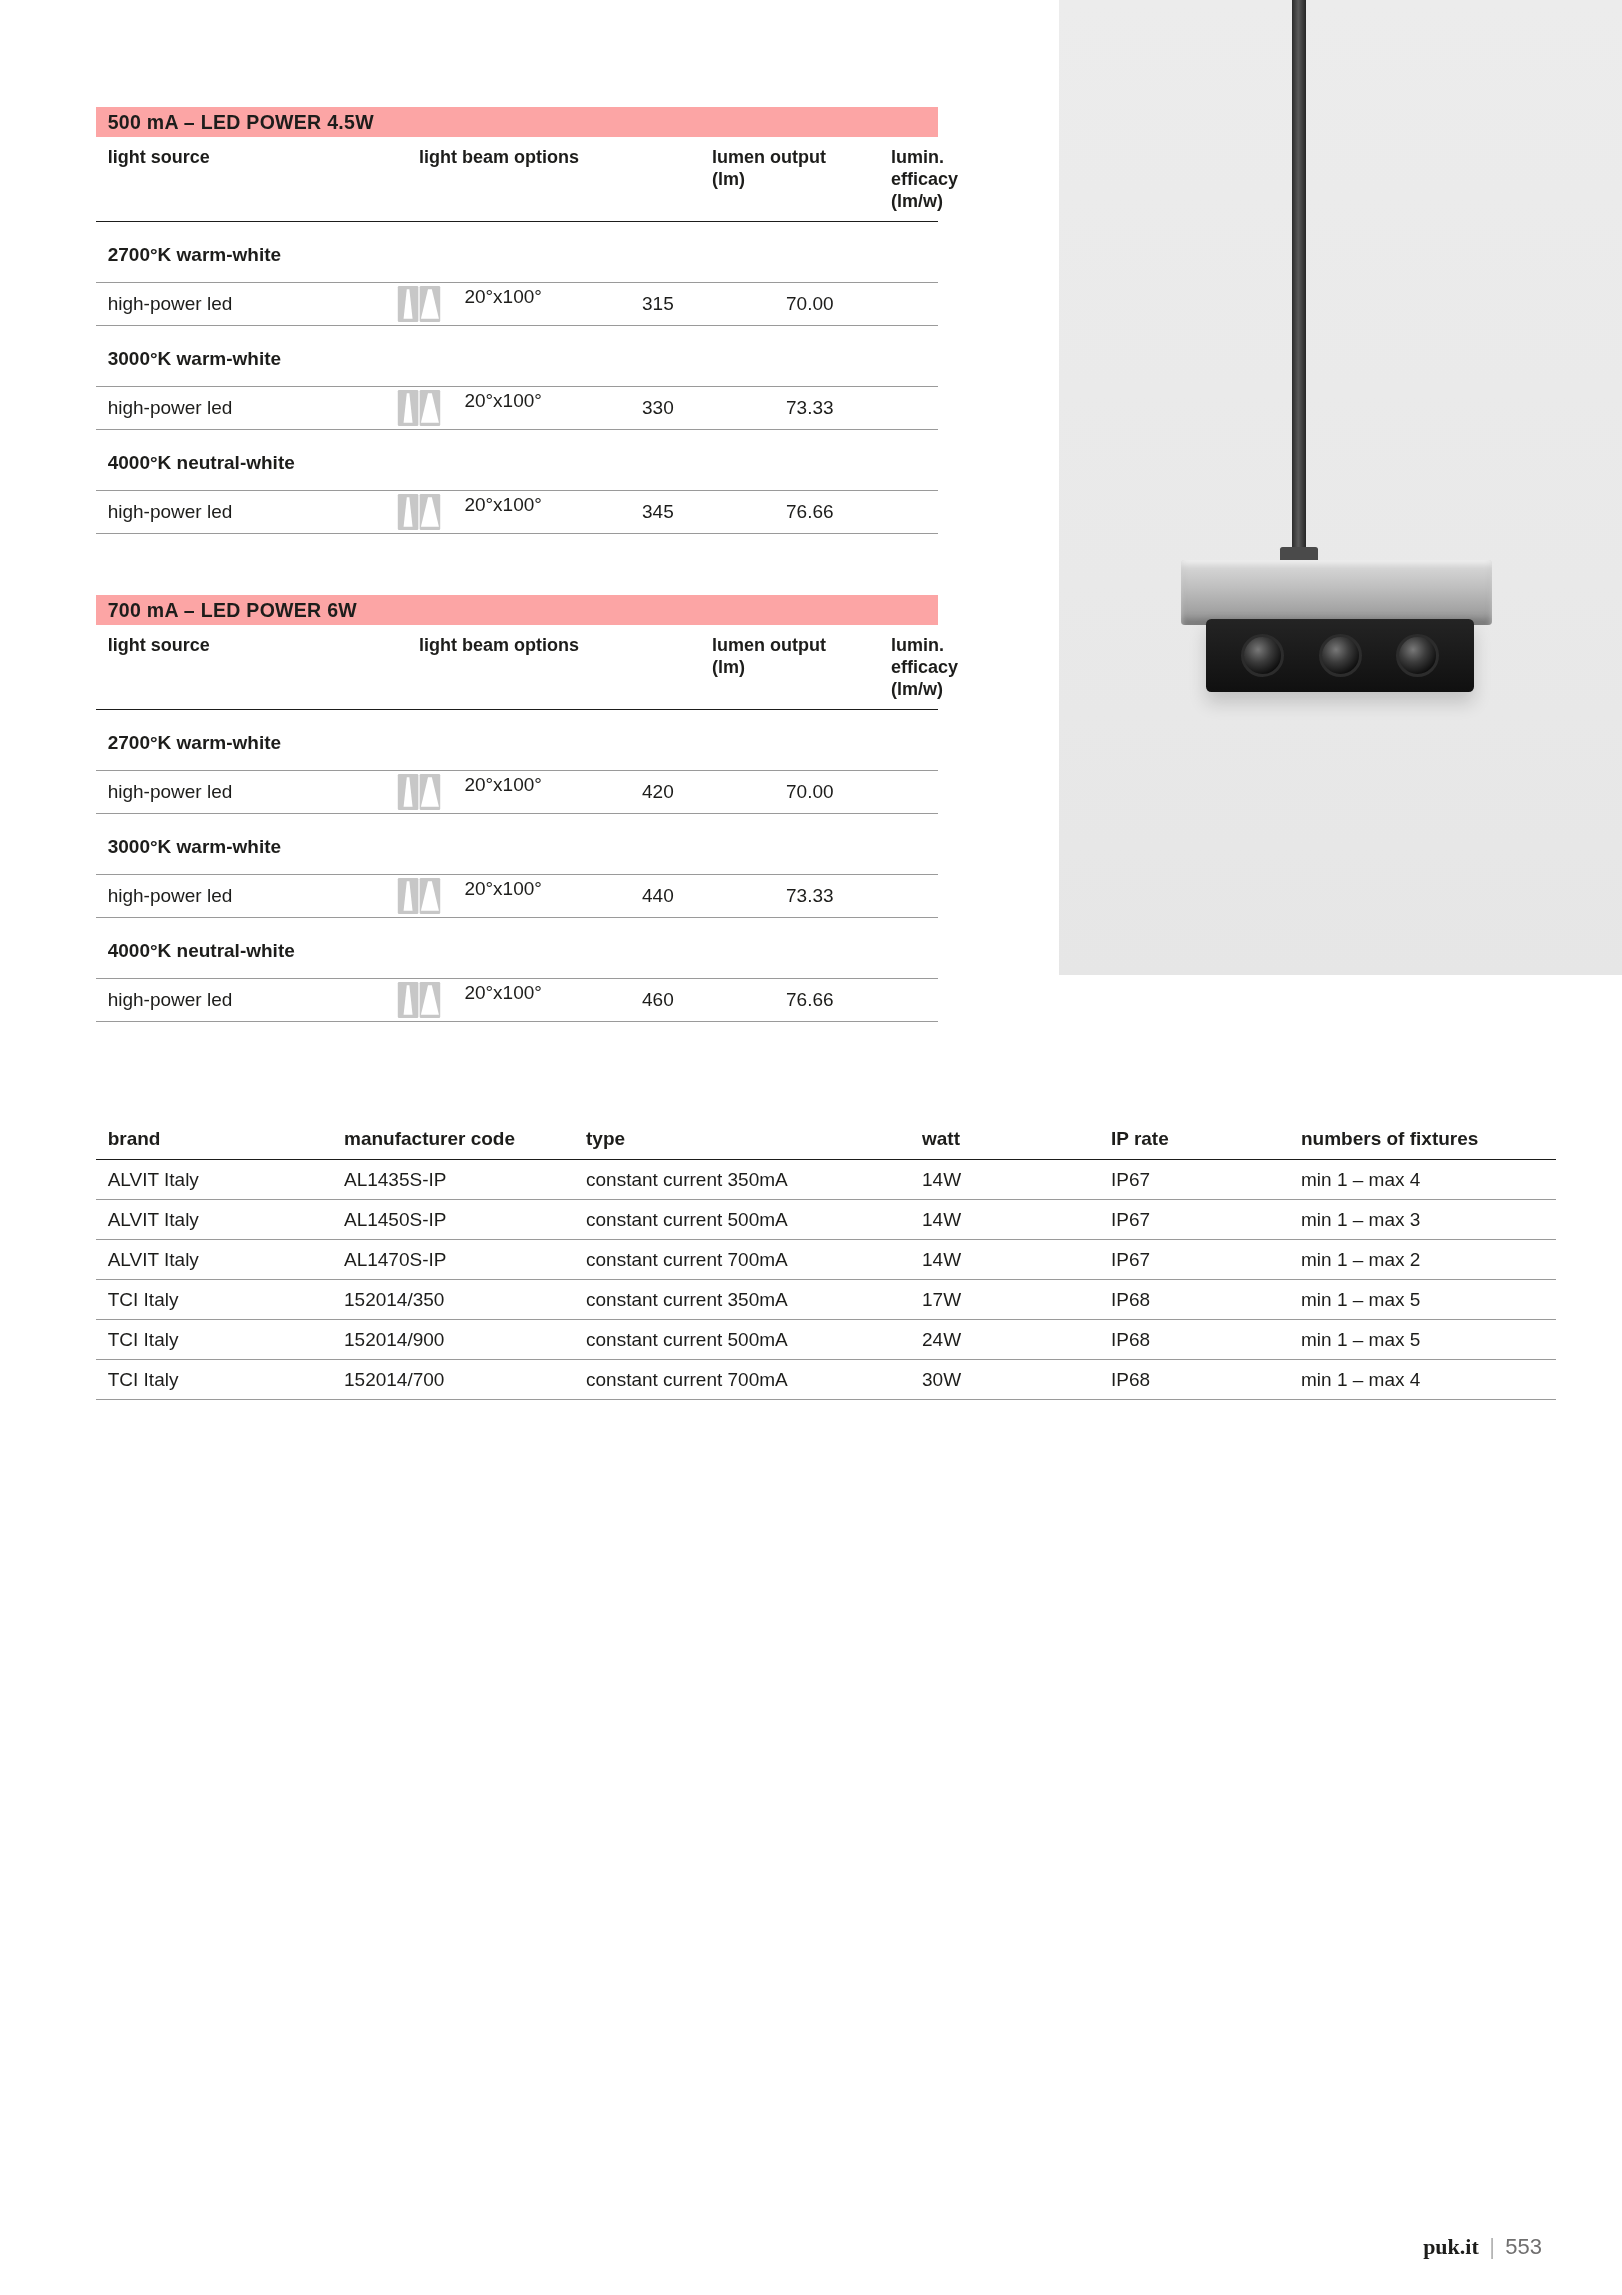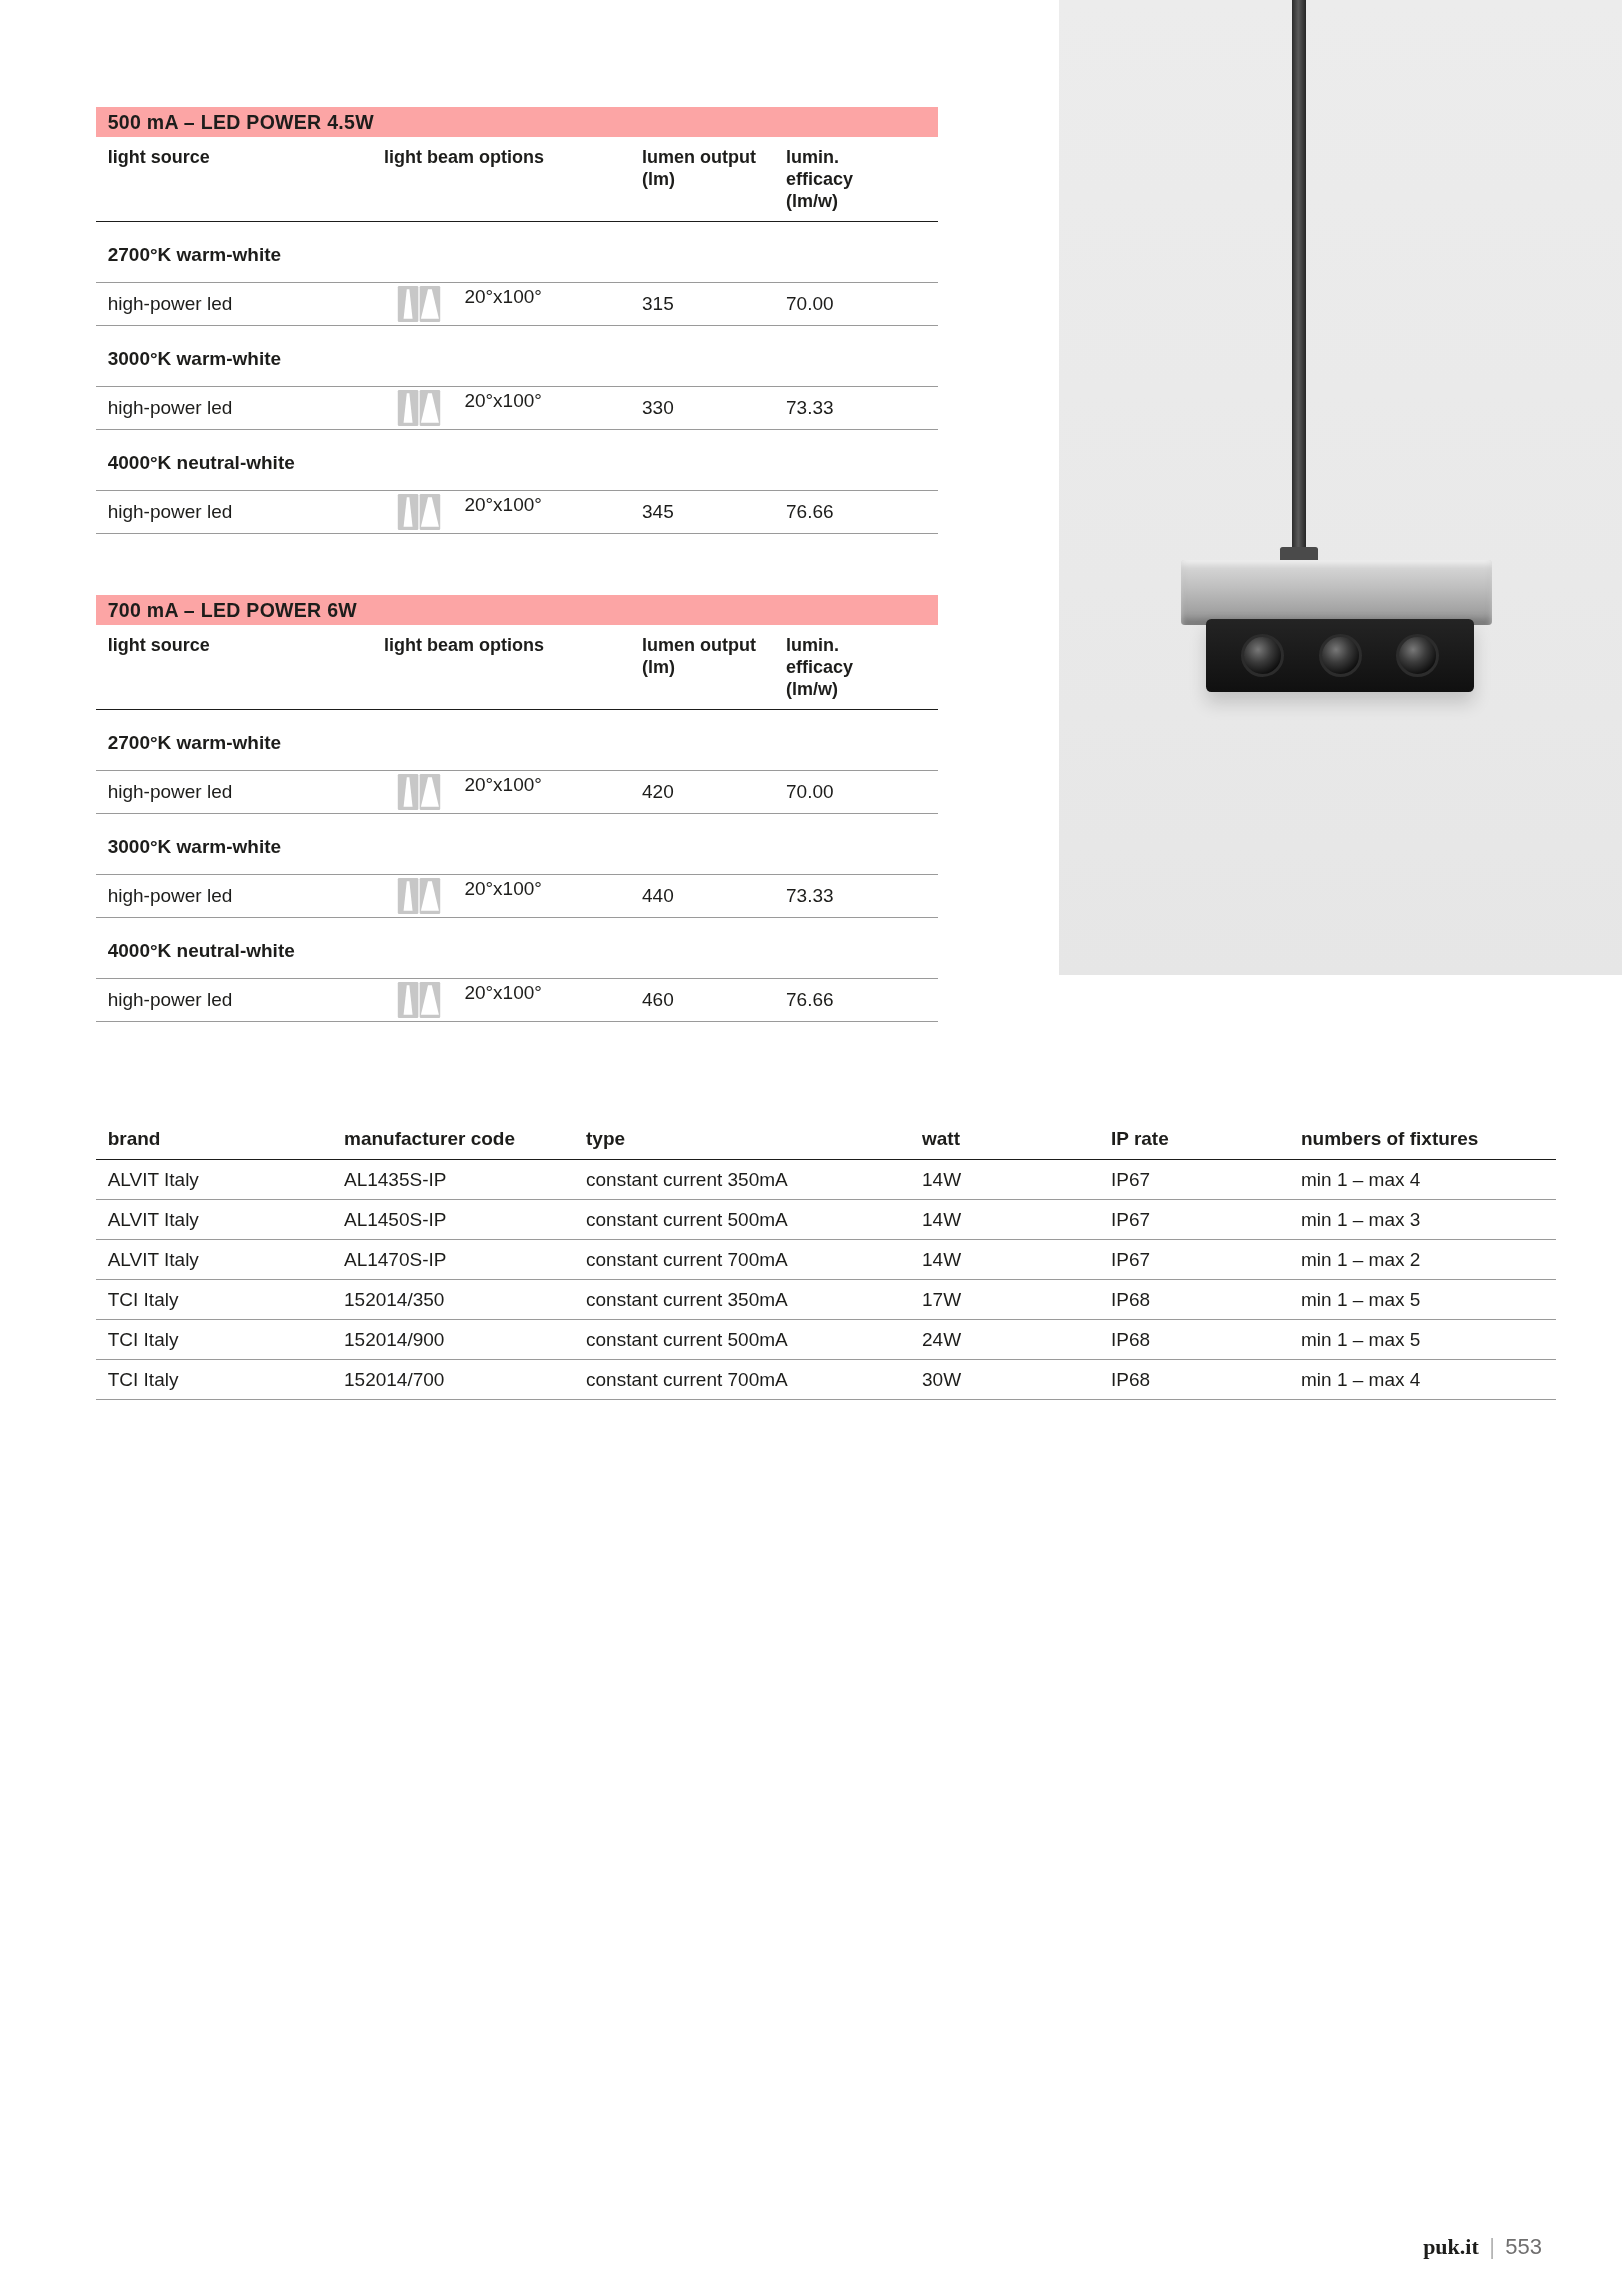--- a/index.html
+++ b/index.html
@@ -16,7 +16,7 @@
   .bar-title { font-weight:bold; font-size:19.5px; letter-spacing:0.3px; }
 
   .cols { display:grid; grid-template-columns:288px 258px 144px 151px;
-          padding:10.4px 0 7.8px 0; border-bottom:1.9px solid #1d1d1b; }
+          padding:10.4px 0 7.8px 0; border-bottom:1.9px solid #1d1d1b;gap:35px; }
   .cols .c { font-weight:bold; font-size:18px; line-height:1.22; }
   .c1 { padding-left:11.7px; }
   .cols .c3 { max-width:120px; }

